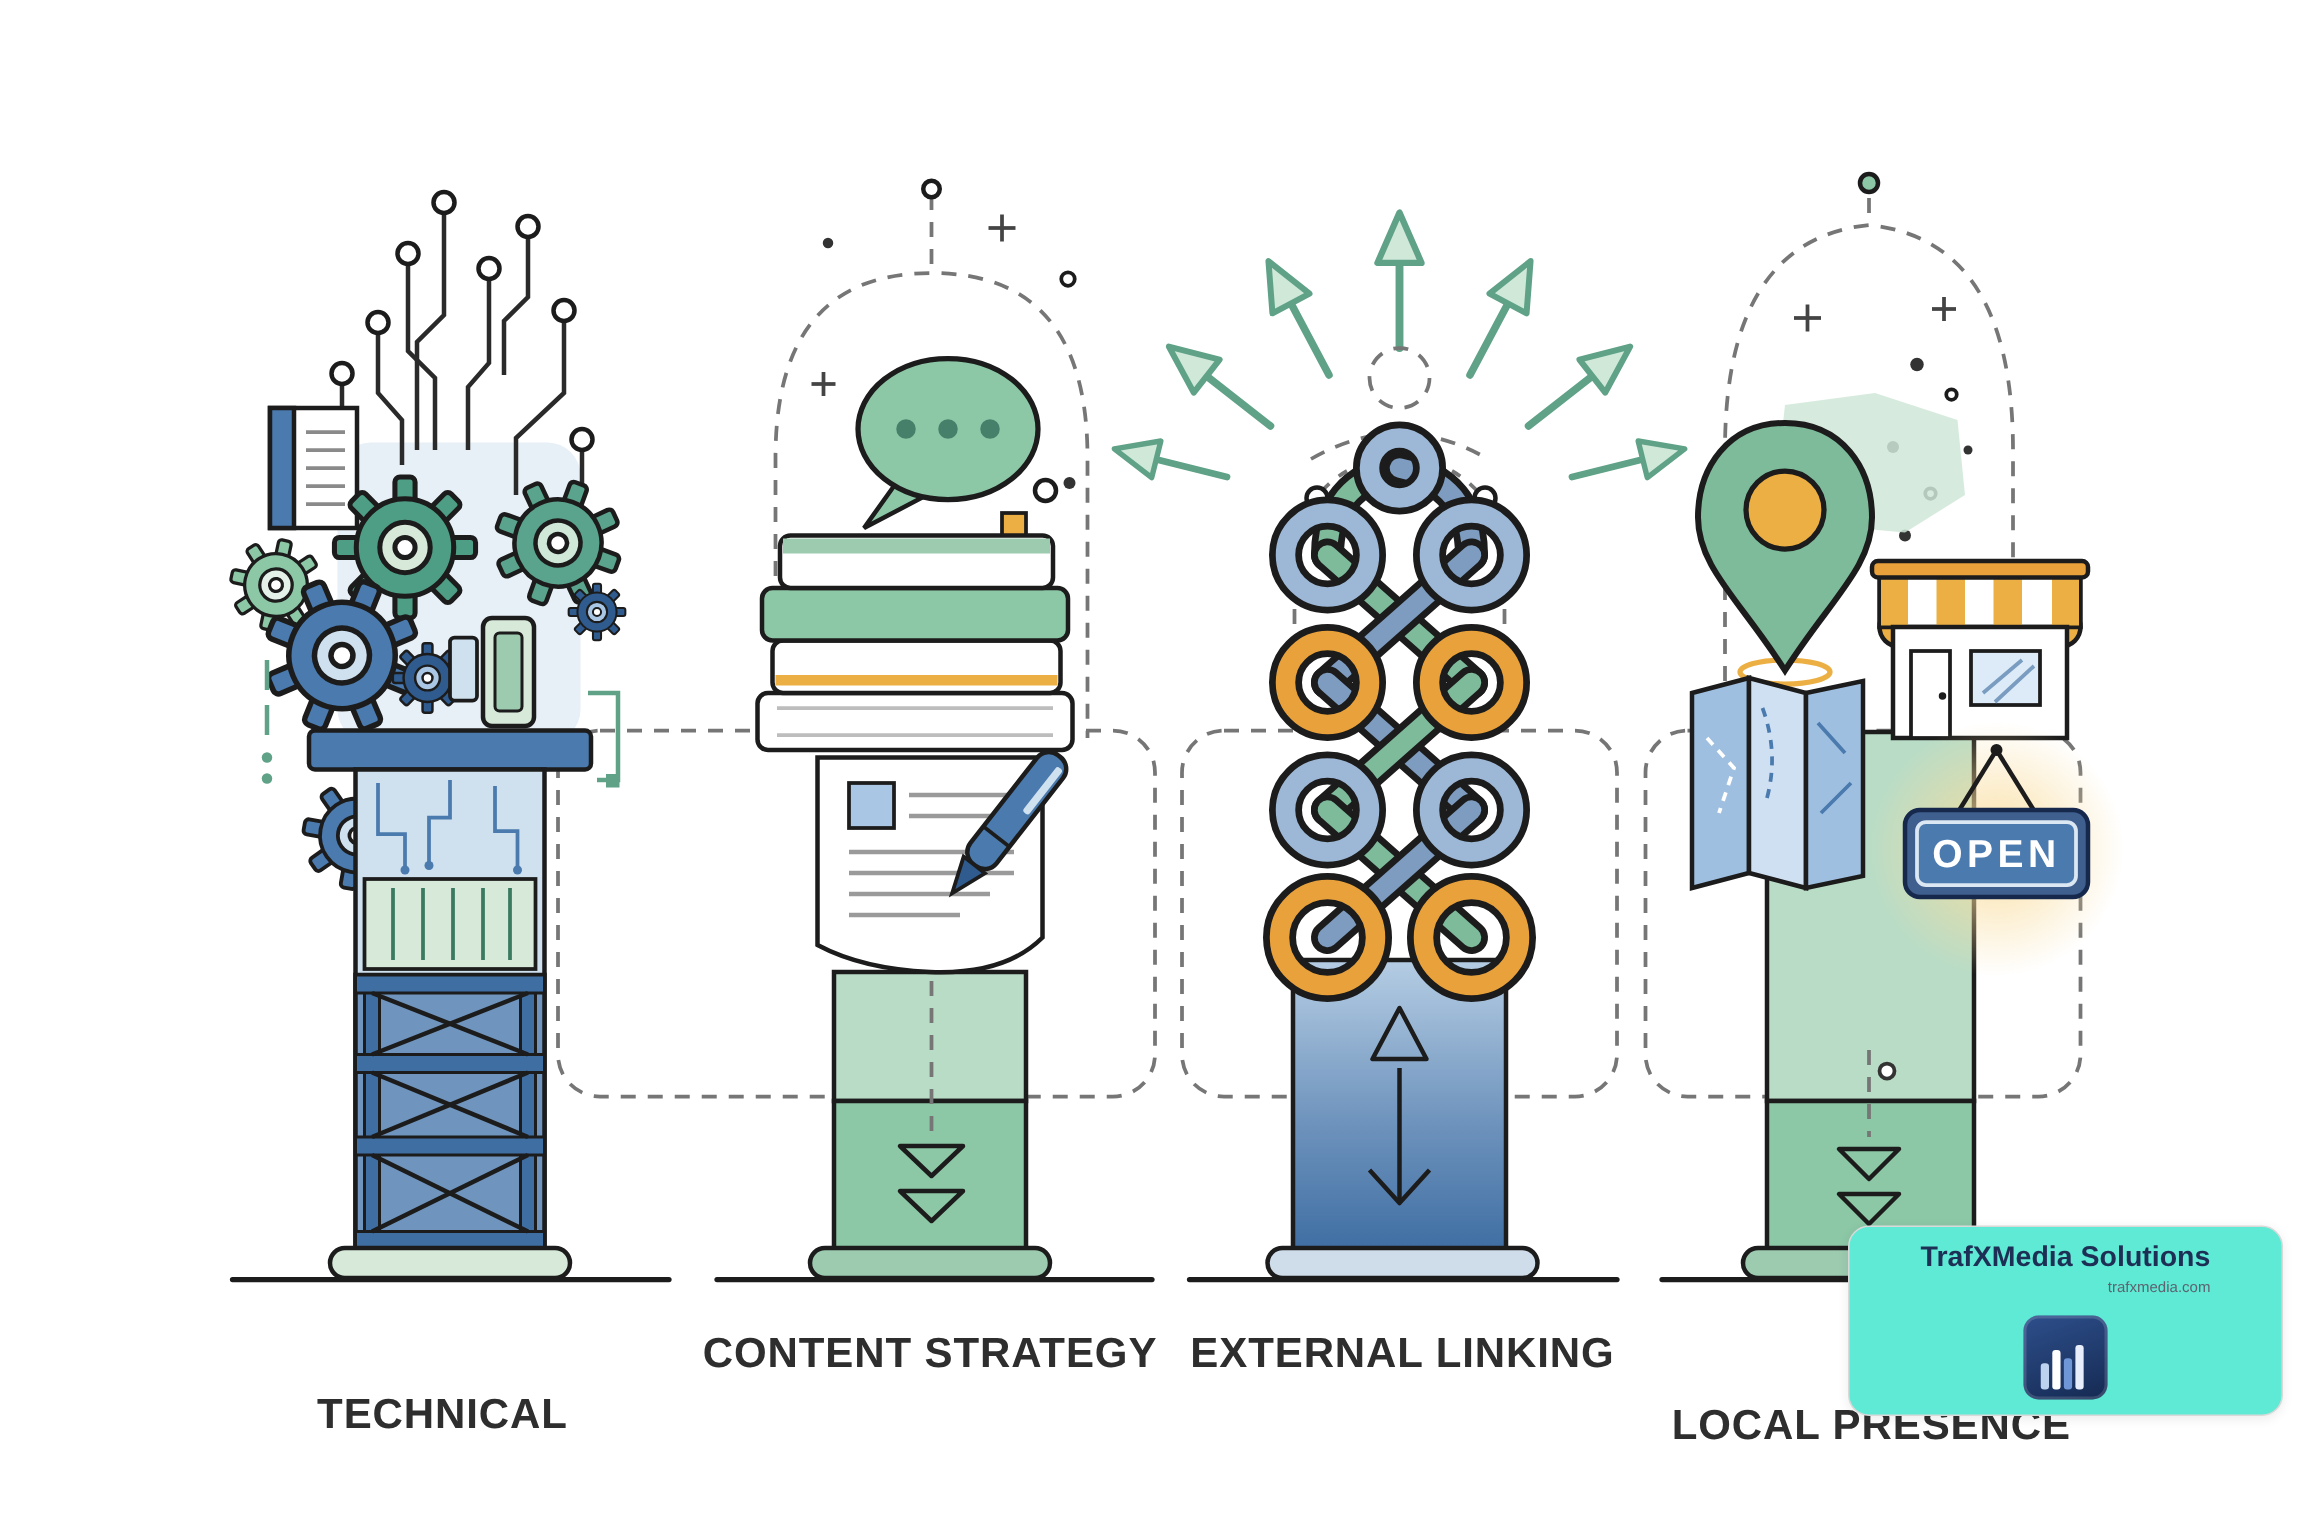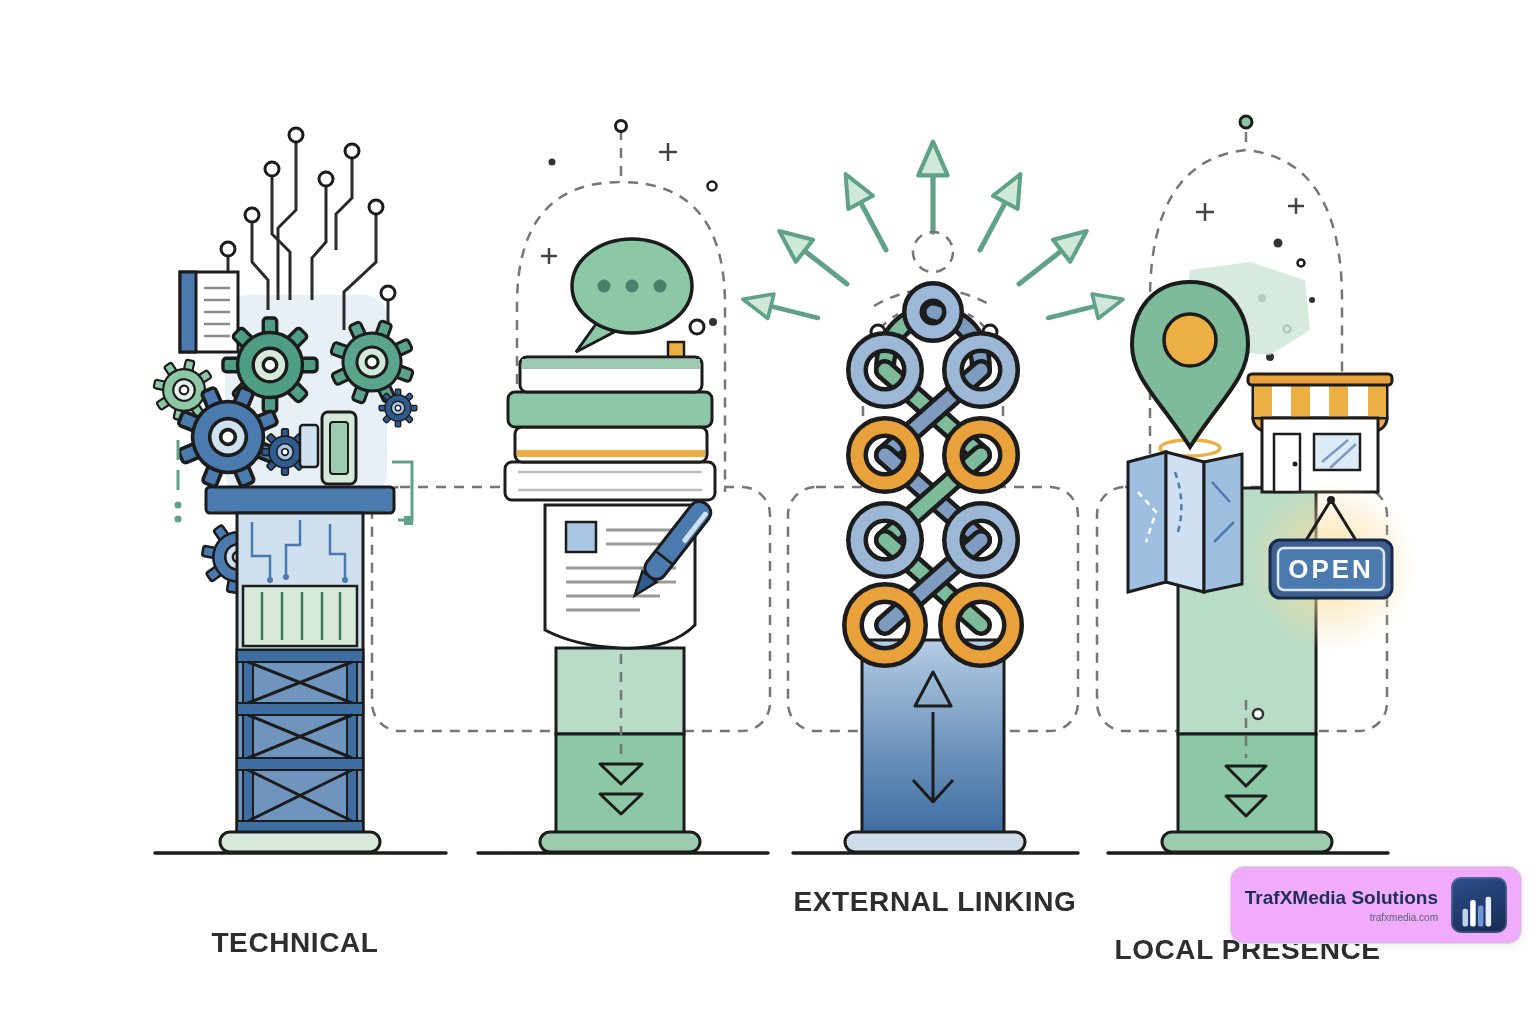--- a/index.html
+++ b/index.html
@@ -24,11 +24,12 @@
     justify-content:flex-end;
     gap:13px;
     padding:10px 14px;
-    background:#f0abfc;
+    background:#5eead4;
     border:1.5px solid #d9d9d9;
     border-radius:14px;
     box-shadow:0 2px 8px rgba(0,0,0,0.08);
     min-width:260px;
+    flex-direction:column;
   }
   .wm-text{text-align:right;}
   .wm-brand{font-size:19px;font-weight:bold;color:#1d2f55;}

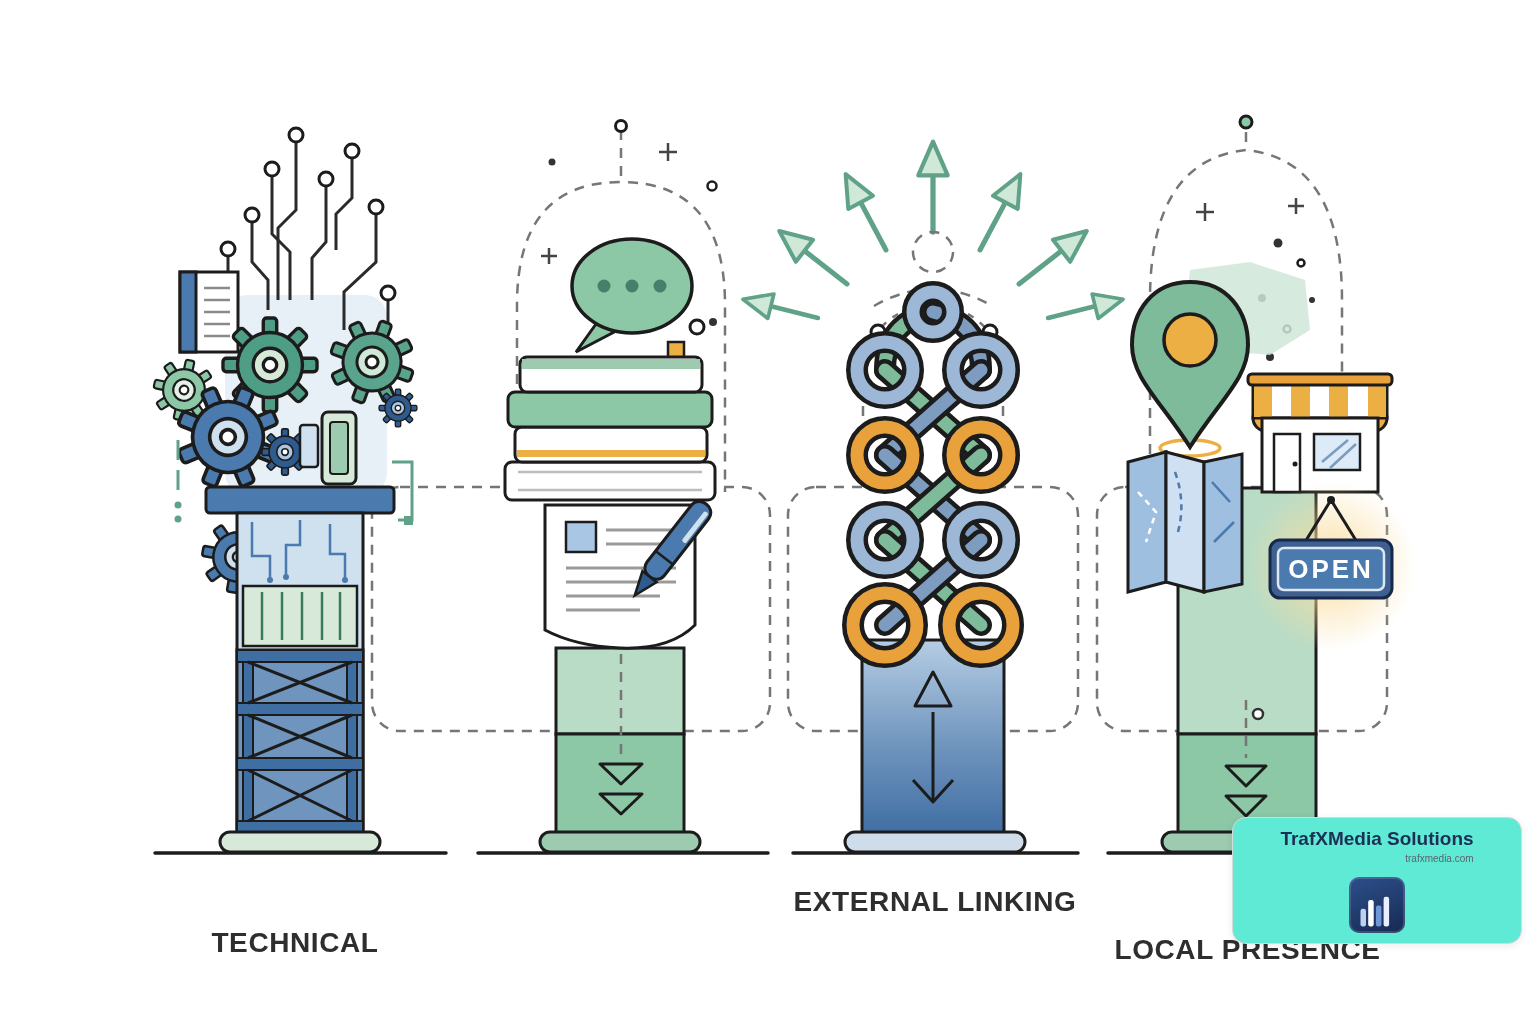--- a/index.html
+++ b/index.html
@@ -423,6 +423,7 @@
 </svg>
 
 <div class="pillar-label" style="left:145px;top:884px;width:300px;margin-top:41px;">TECHNICAL OPTIMIZATION</div>
+<div class="pillar-label" style="left:455px;top:884px;width:330px;">CONTENT STRATEGY</div>
 <div class="pillar-label" style="left:775px;top:884px;width:320px;">EXTERNAL LINKING</div>
 <div class="pillar-label" style="left:1090px;top:932px;width:315px;">LOCAL PRESENCE</div>
 

